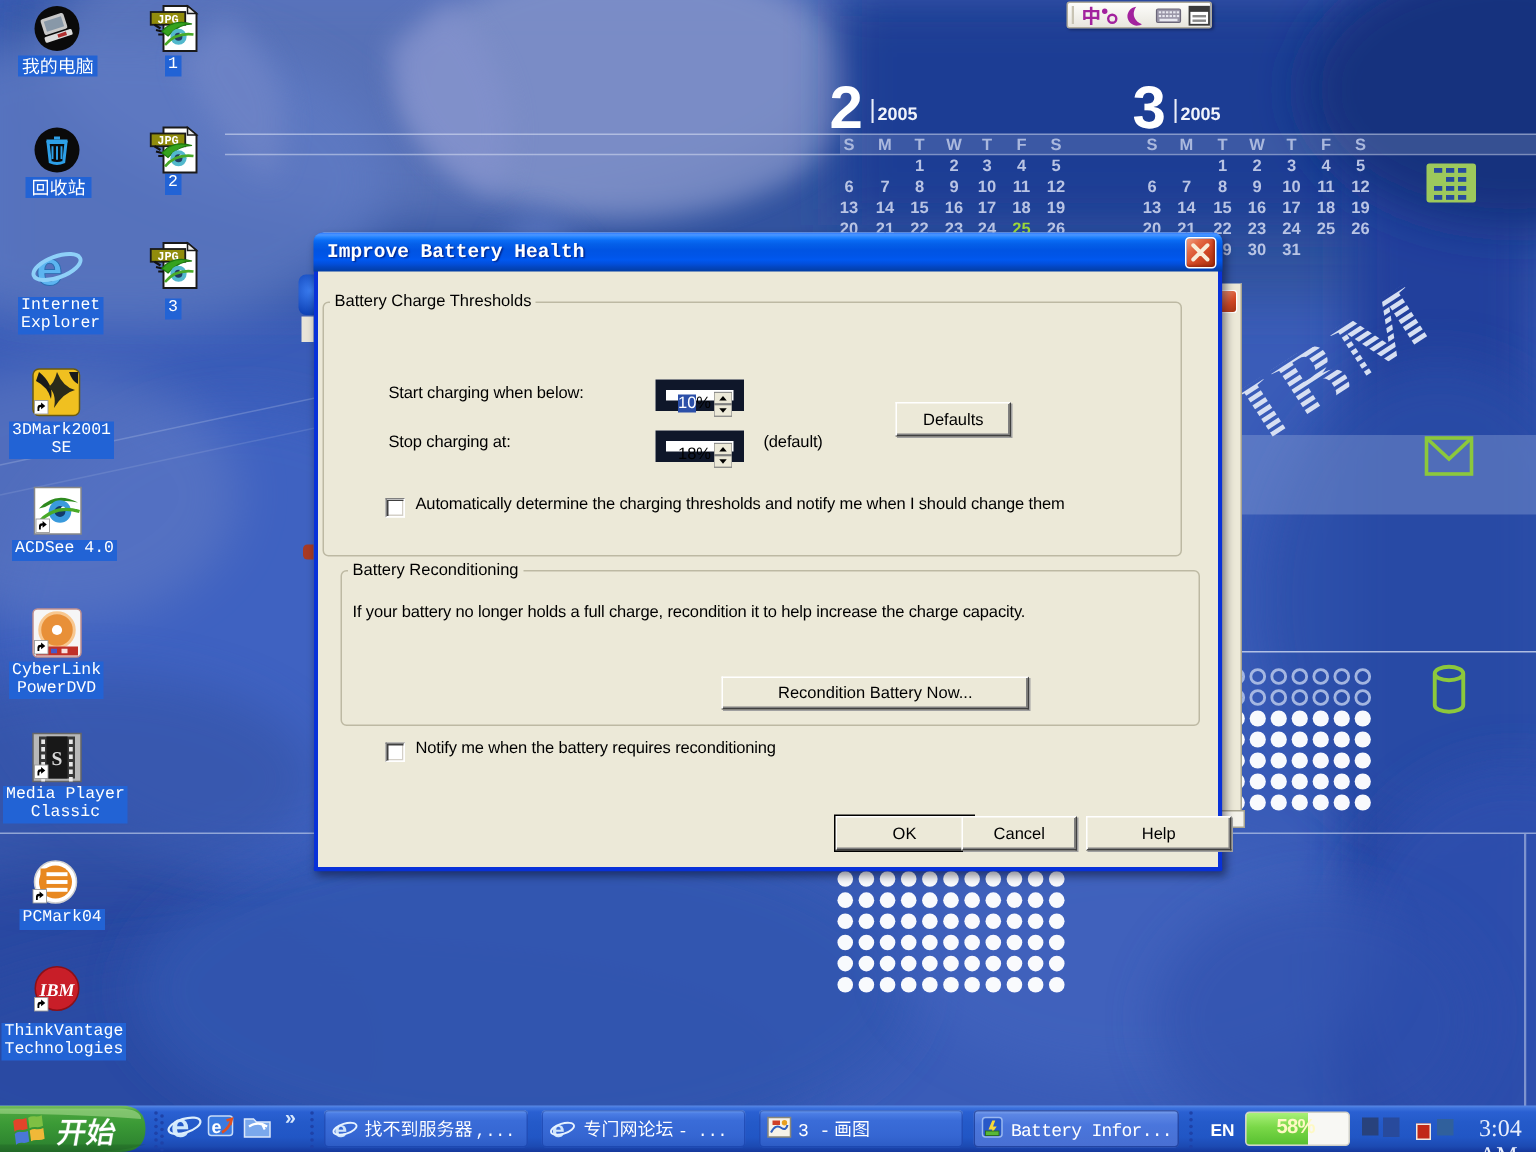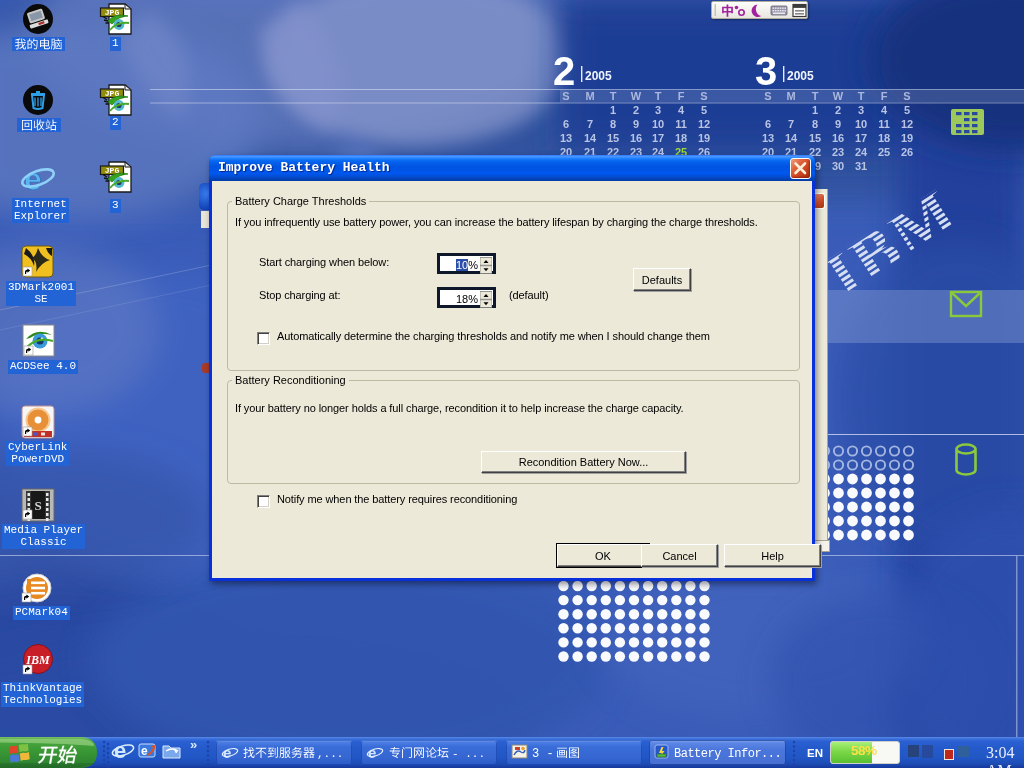--- a/index.html
+++ b/index.html
@@ -512,7 +512,7 @@
           </svg>
         </div>
  </div>
- <div class="grp" style="left:15px;top:46px;width:573px;height:170px">
+ <div class="grp" style="left:3px;top:46px;width:573px;height:170px">
    <span class="grplbl">Battery Charge Thresholds</span>
  </div>
  <div class="t11" style="left:23px;top:61px">If you infrequently use battery power, you can increase the battery lifespan by charging the charge thresholds.</div>

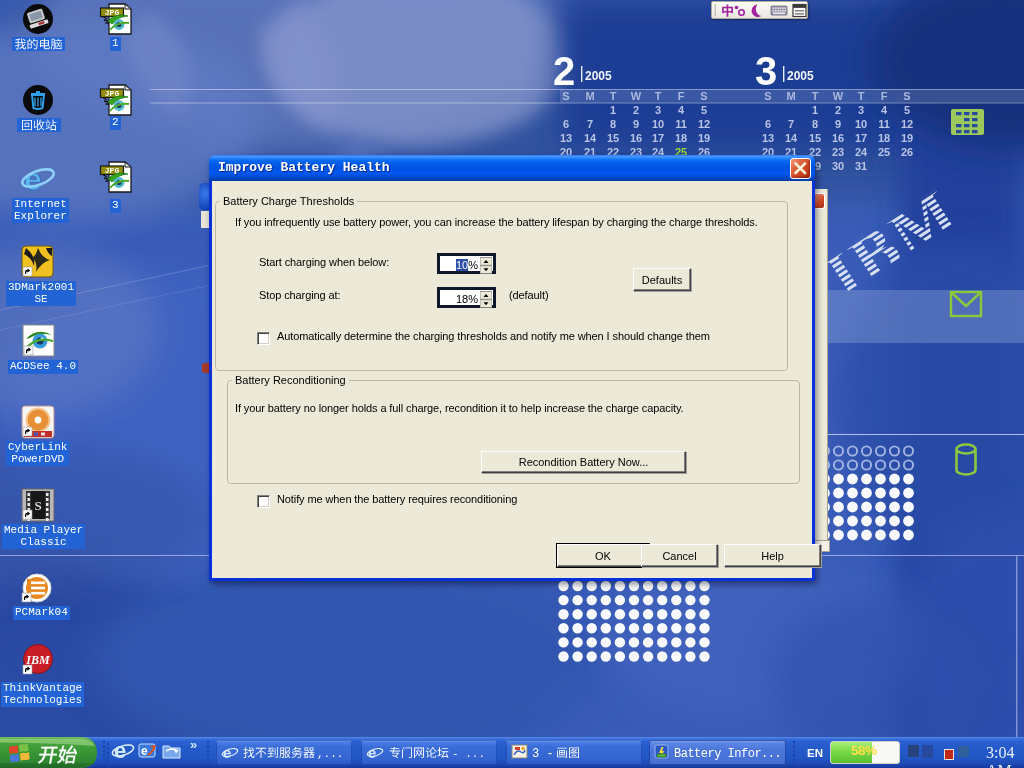--- a/index.html
+++ b/index.html
@@ -515,7 +515,6 @@
  <div class="grp" style="left:3px;top:46px;width:573px;height:170px">
    <span class="grplbl">Battery Charge Thresholds</span>
  </div>
- <div class="t11" style="left:23px;top:61px">If you infrequently use battery power, you can increase the battery lifespan by charging the charge thresholds.</div>
  <div class="t11" style="left:47px;top:101px">Start charging when below:</div>
  <div class="spin" style="left:225px;top:98px">
    <span class="txt"><span style="background:#2b4fa8;color:#fff">10</span>%</span>

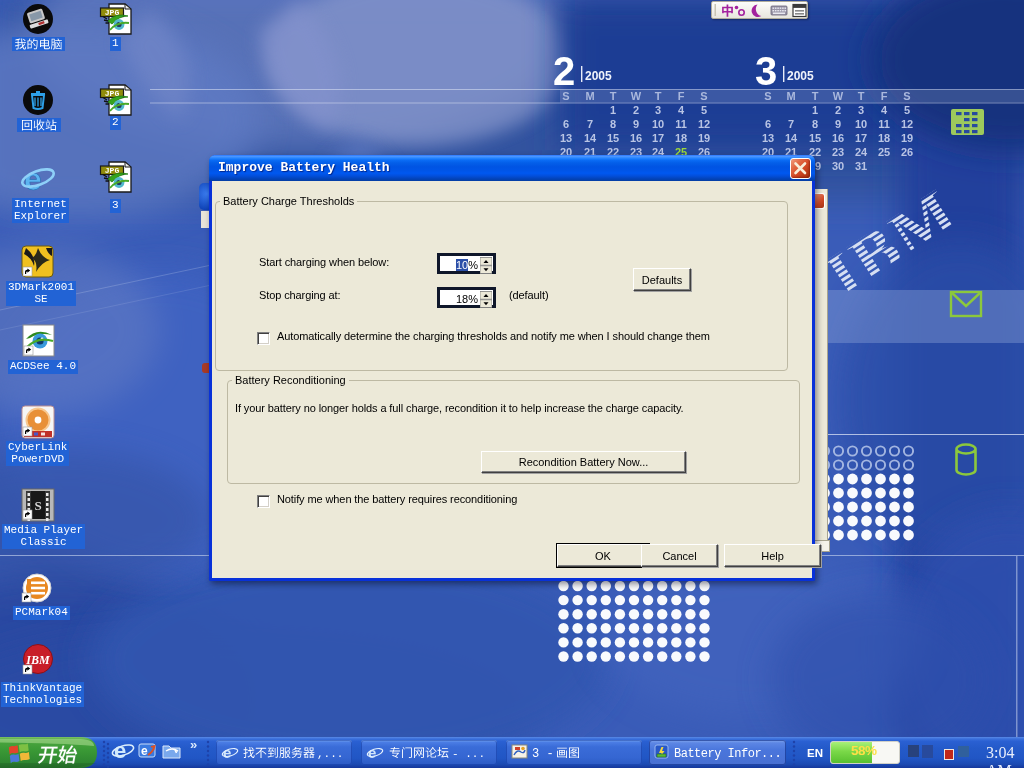--- a/index.html
+++ b/index.html
@@ -28,7 +28,7 @@
  box-shadow:inset -1px -1px 0 #808080,inset 1px 1px 0 #ece9d8, 1px 1px 0 #a0a0a0;
  font-size:11px;color:#000;text-align:center}
 .btn.def{outline:1px solid #000}
-.spin{position:absolute;width:59px;height:21px;background:#fff;border:3px solid #0f172a}
+.spin{position:absolute;width:59px;height:21px;background:#fff;border:7px solid #0f172a}
 .spin .txt{position:absolute;right:15px;top:3px;font-size:11px;white-space:pre}
 .spinbtns{position:absolute;right:1px;top:1px;width:12px;height:17px}
 .cb{position:absolute;width:13px;height:13px;background:#fff;border-top:1px solid #808080;border-left:1px solid #808080;

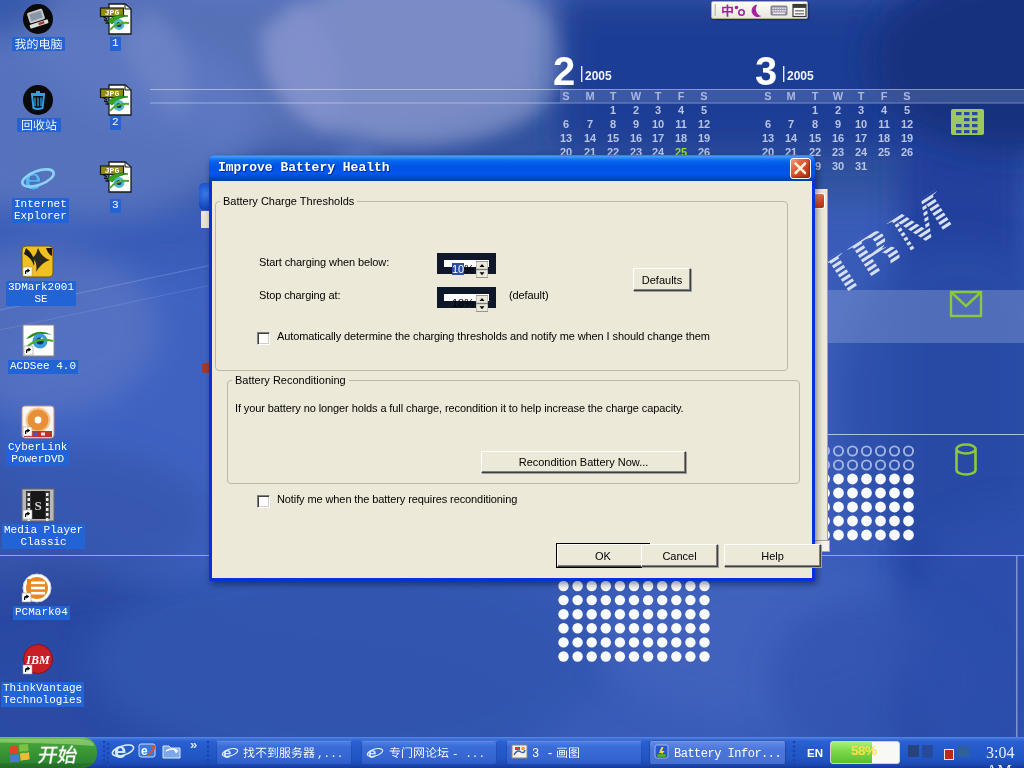--- a/index.html
+++ b/index.html
@@ -525,7 +525,7 @@
      <path d="M3.5 10.7 L8.5 10.7 L6 13.7 Z" fill="#000"></path>
    </svg>
  </div>
- <div class="btn" style="left:421px;top:113px;width:58px;height:23px;line-height:22px">Defaults</div>
+ <div class="btn" style="left:385px;top:113px;width:77px;height:23px;line-height:22px">Defaults</div>
  <div class="t11" style="left:47px;top:134px">Stop charging at:</div>
  <div class="spin" style="left:225px;top:131.5px">
    <span class="txt">18%</span>

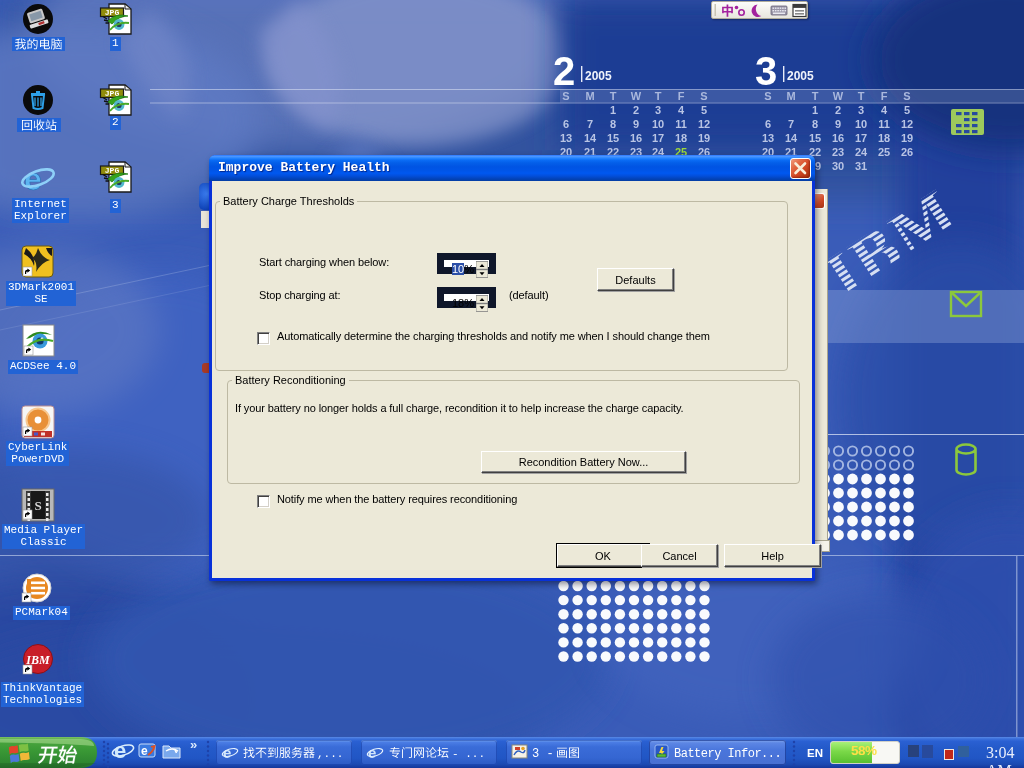--- a/index.html
+++ b/index.html
@@ -693,7 +693,7 @@
 
 <div class="abs" style="left:830px;top:741px;width:70px;height:23px;background:#f8f8f4;border-radius:3px;border:1px solid #d0d0c8"></div>
 <div class="abs" style="left:831px;top:742px;width:41px;height:21px;background:linear-gradient(180deg,#a8f078 0%,#7ad848 45%,#58c030 100%);border-radius:2px 0 0 2px"></div>
-<div class="abs" style="left:851px;top:743px;width:40px;font-size:13.5px;font-weight:bold;color:#fde047;letter-spacing:-.5px">58%</div>
+<div class="abs" style="left:851px;top:743px;width:40px;font-size:13.5px;font-weight:bold;color:#fef9c3;letter-spacing:-.5px">58%</div>
 <div class="abs" style="left:908px;top:745px;width:11px;height:12px;background:#28427c"></div>
 <div class="abs" style="left:922px;top:745px;width:11px;height:13px;background:#284a9c"></div>
 <div class="abs" style="left:944px;top:749px;width:10px;height:11px;background:#c02818;border:1px solid #f0e8e0"></div>

